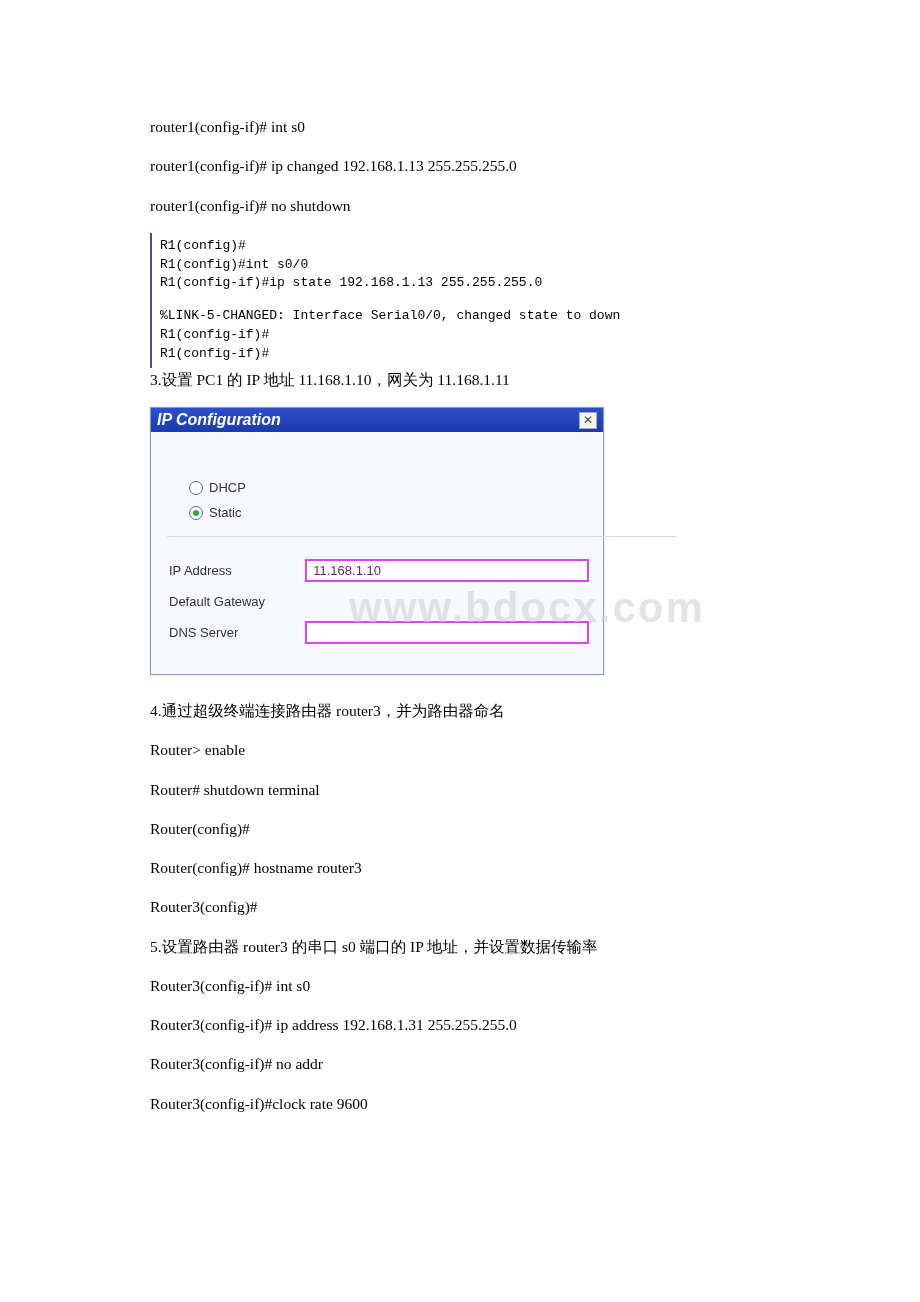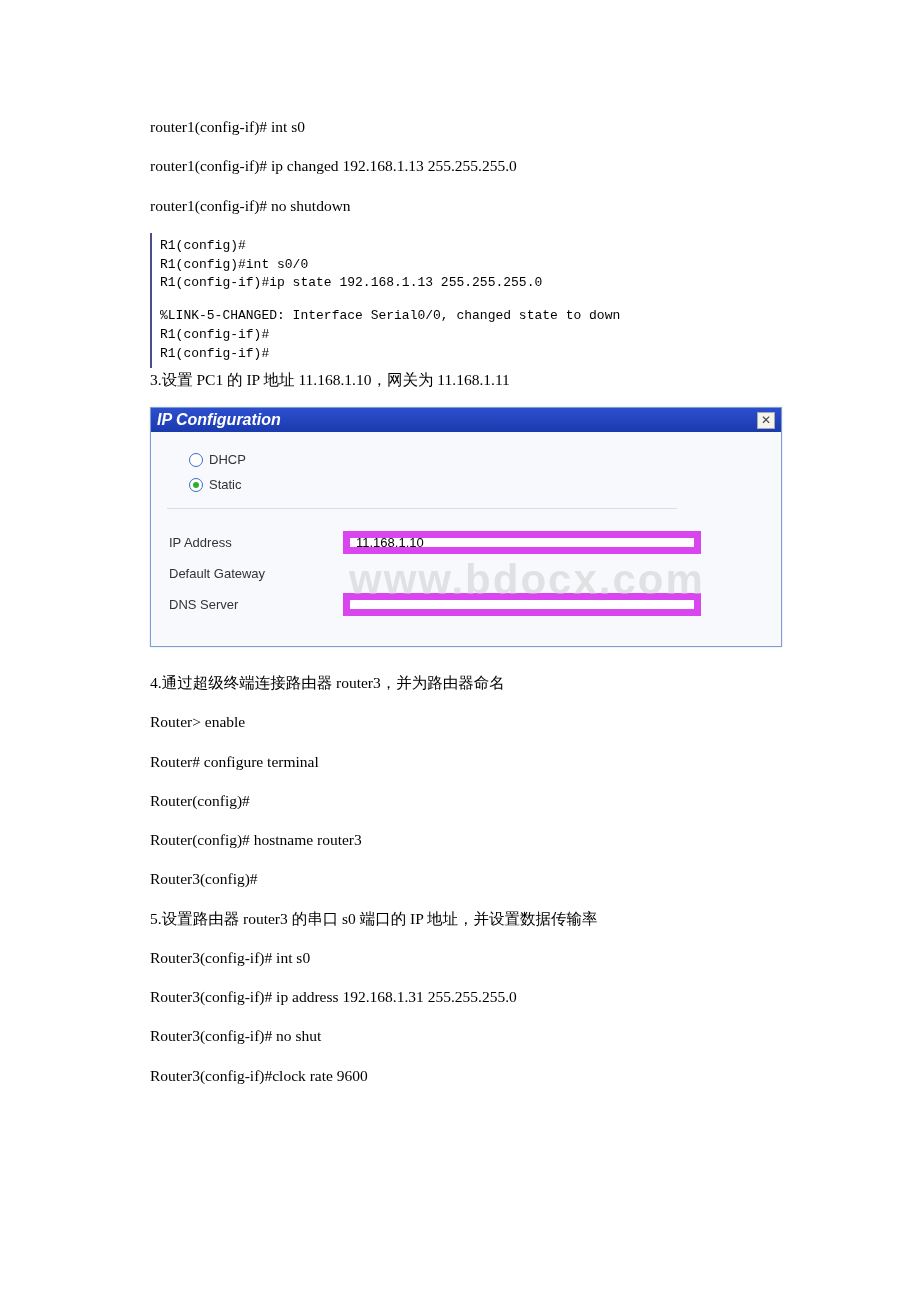--- a/index.html
+++ b/index.html
@@ -29,7 +29,7 @@
 
     
     .ipconfig-window {
-      width: 632px;
+      width: 454px;
       border: 1px solid #7a9fd6;
       background: #f7f9fc;
       margin-bottom: 24px;

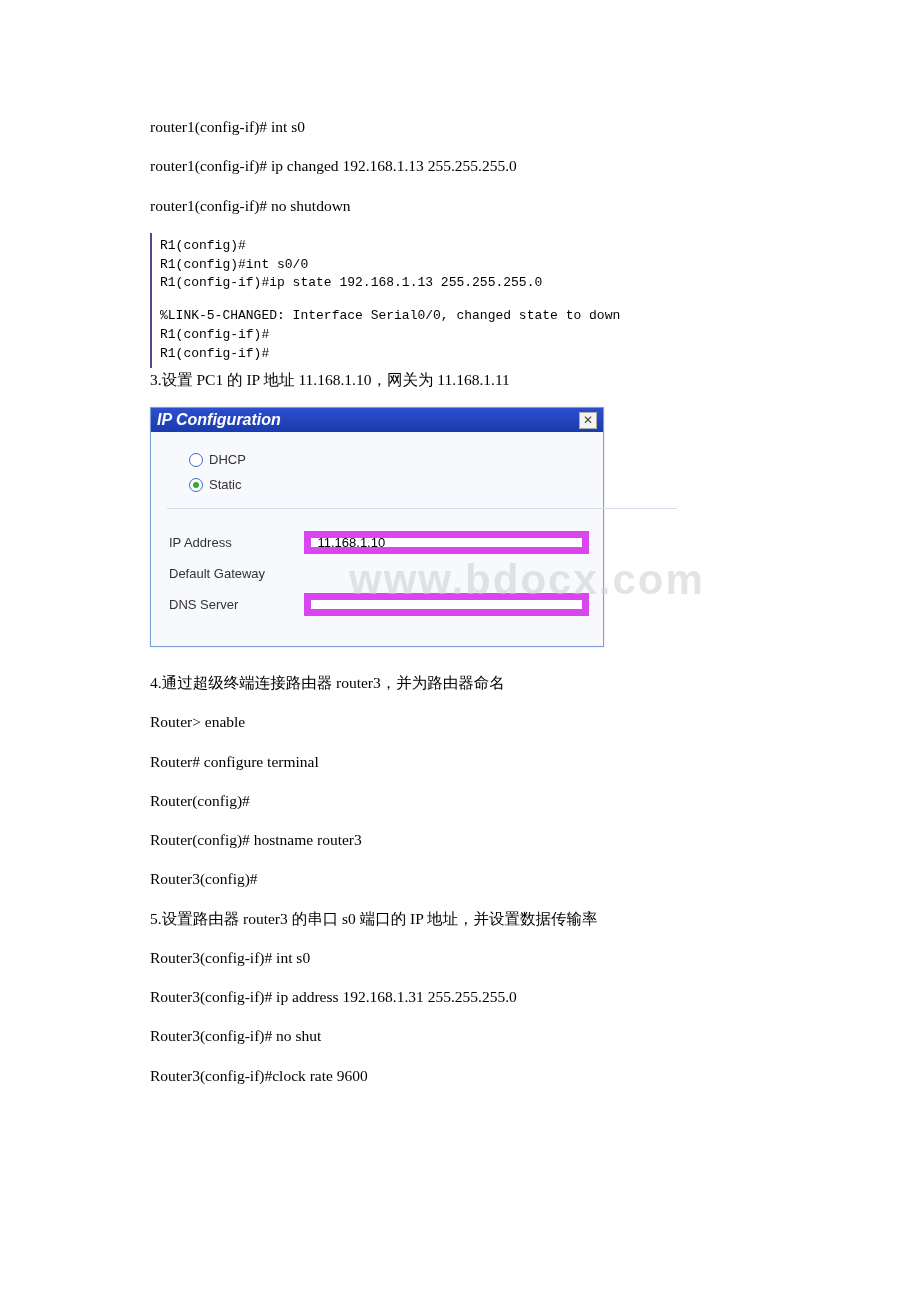--- a/index.html
+++ b/index.html
@@ -70,6 +70,7 @@
     .radio-group {
       margin-left: 20px;
       margin-bottom: 16px;
+      margin-top: 28px;
     }
     .radio-row {
       display: flex;

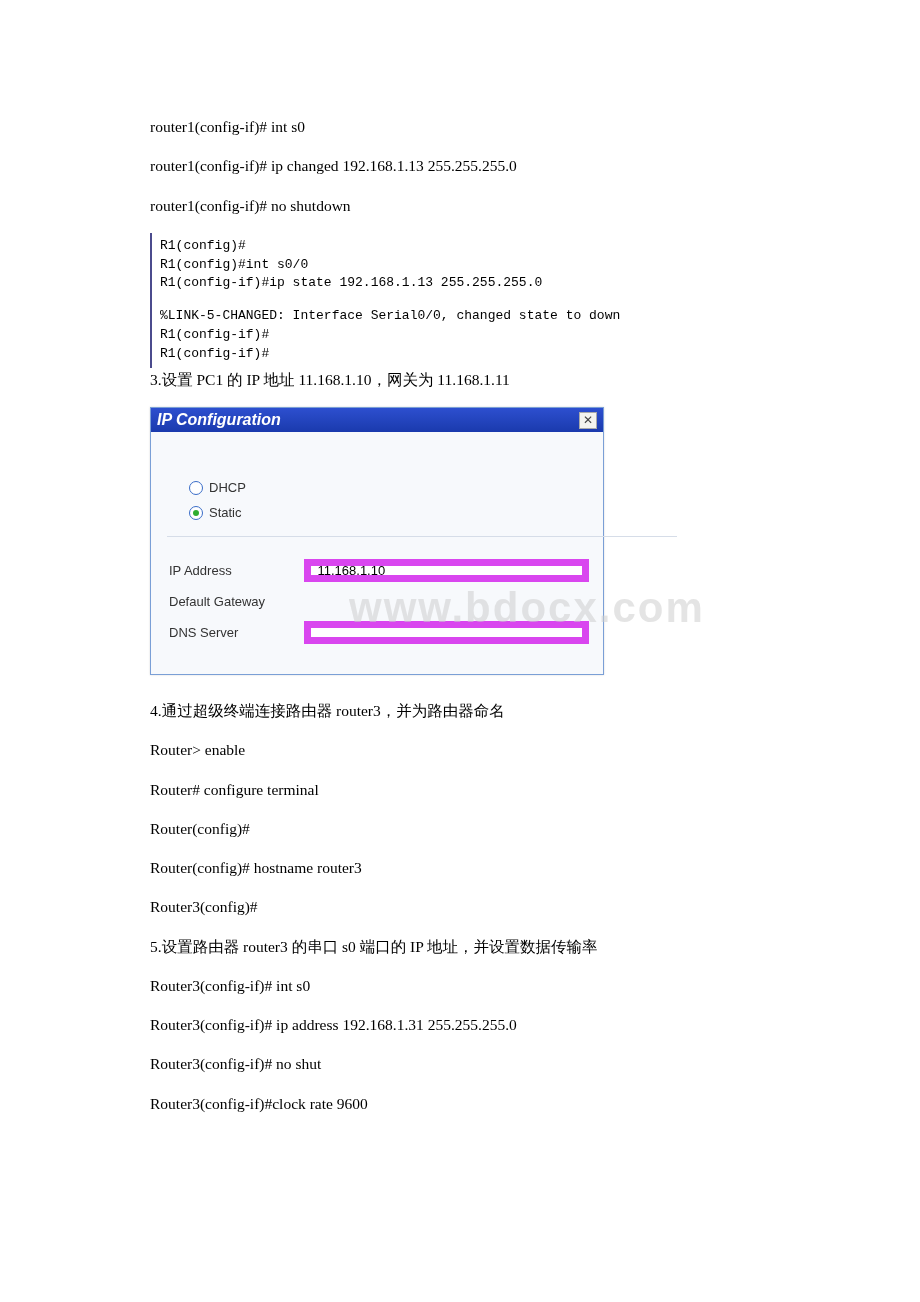--- a/index.html
+++ b/index.html
@@ -119,12 +119,12 @@
     .field-input {
       width: 358px;
       height: 23px;
-      border: 7px solid #d946ef;
+      border: 2px solid #d946ef;
       background: #fff;
       font-size: 13px;
       padding: 2px 6px;
       font-family: Verdana, Tahoma, sans-serif;
-      color: #000000;
+      color: #701a75;
     }
     .watermark-wrap { position: relative; }
     .watermark {

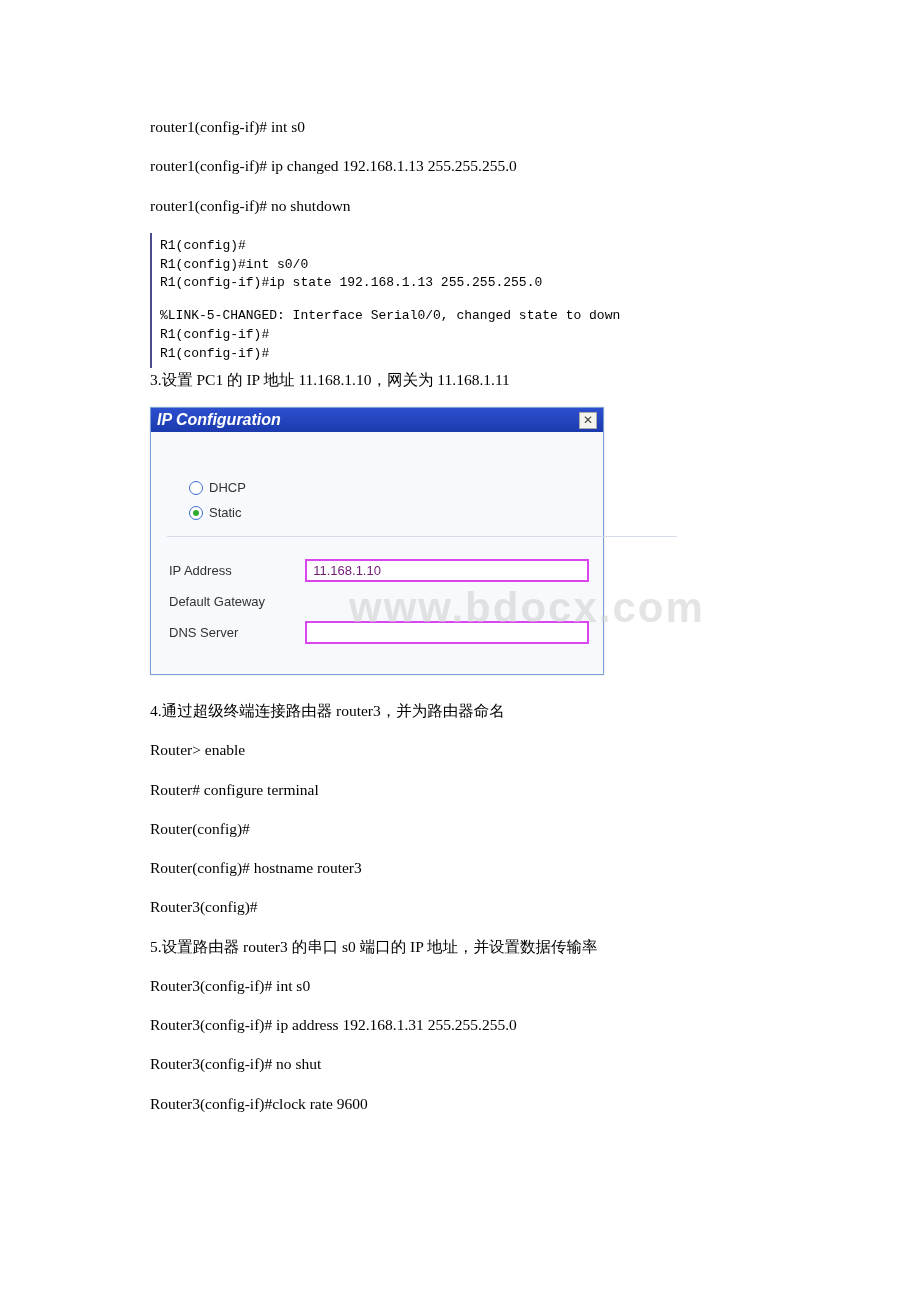--- a/index.html
+++ b/index.html
@@ -197,7 +197,7 @@
 
 <div class="text-line cjk">4.通过超级终端连接路由器 router3，并为路由器命名</div>
 <div class="text-line">Router&gt; enable</div>
-<div class="text-line">Router# configure terminal</div>
+<div class="text-line">Router# shutdown terminal</div>
 <div class="text-line">Router(config)#</div>
 <div class="text-line">Router(config)# hostname router3</div>
 <div class="text-line">Router3(config)#</div>

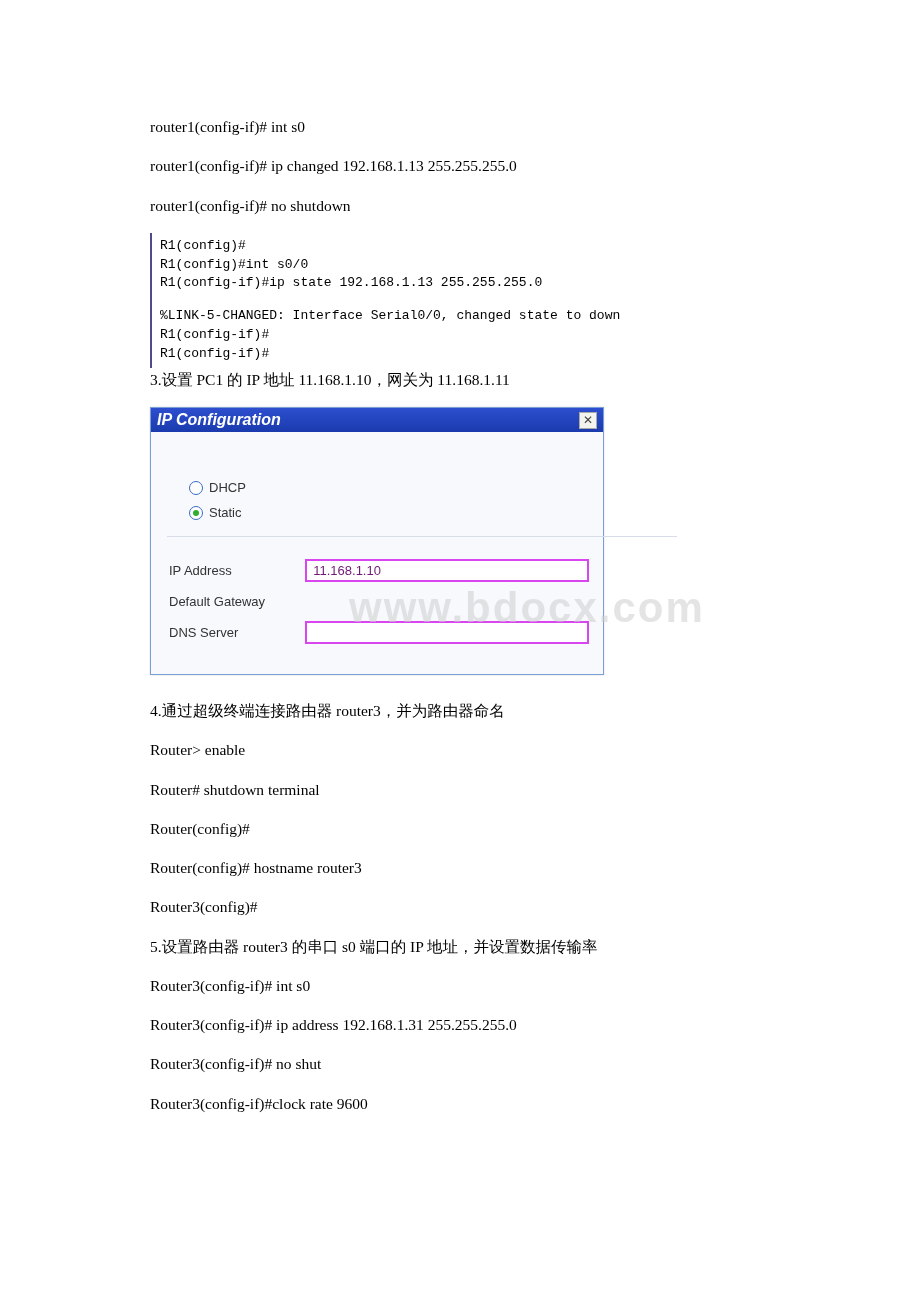--- a/index.html
+++ b/index.html
@@ -204,7 +204,7 @@
 <div class="text-line cjk">5.设置路由器 router3 的串口 s0 端口的 IP 地址，并设置数据传输率</div>
 <div class="text-line">Router3(config-if)# int s0</div>
 <div class="text-line">Router3(config-if)# ip address 192.168.1.31 255.255.255.0</div>
-<div class="text-line">Router3(config-if)# no shut</div>
+<div class="text-line">Router3(config-if)# no addr</div>
 <div class="text-line">Router3(config-if)#clock rate 9600</div>
 
 </body></html>

